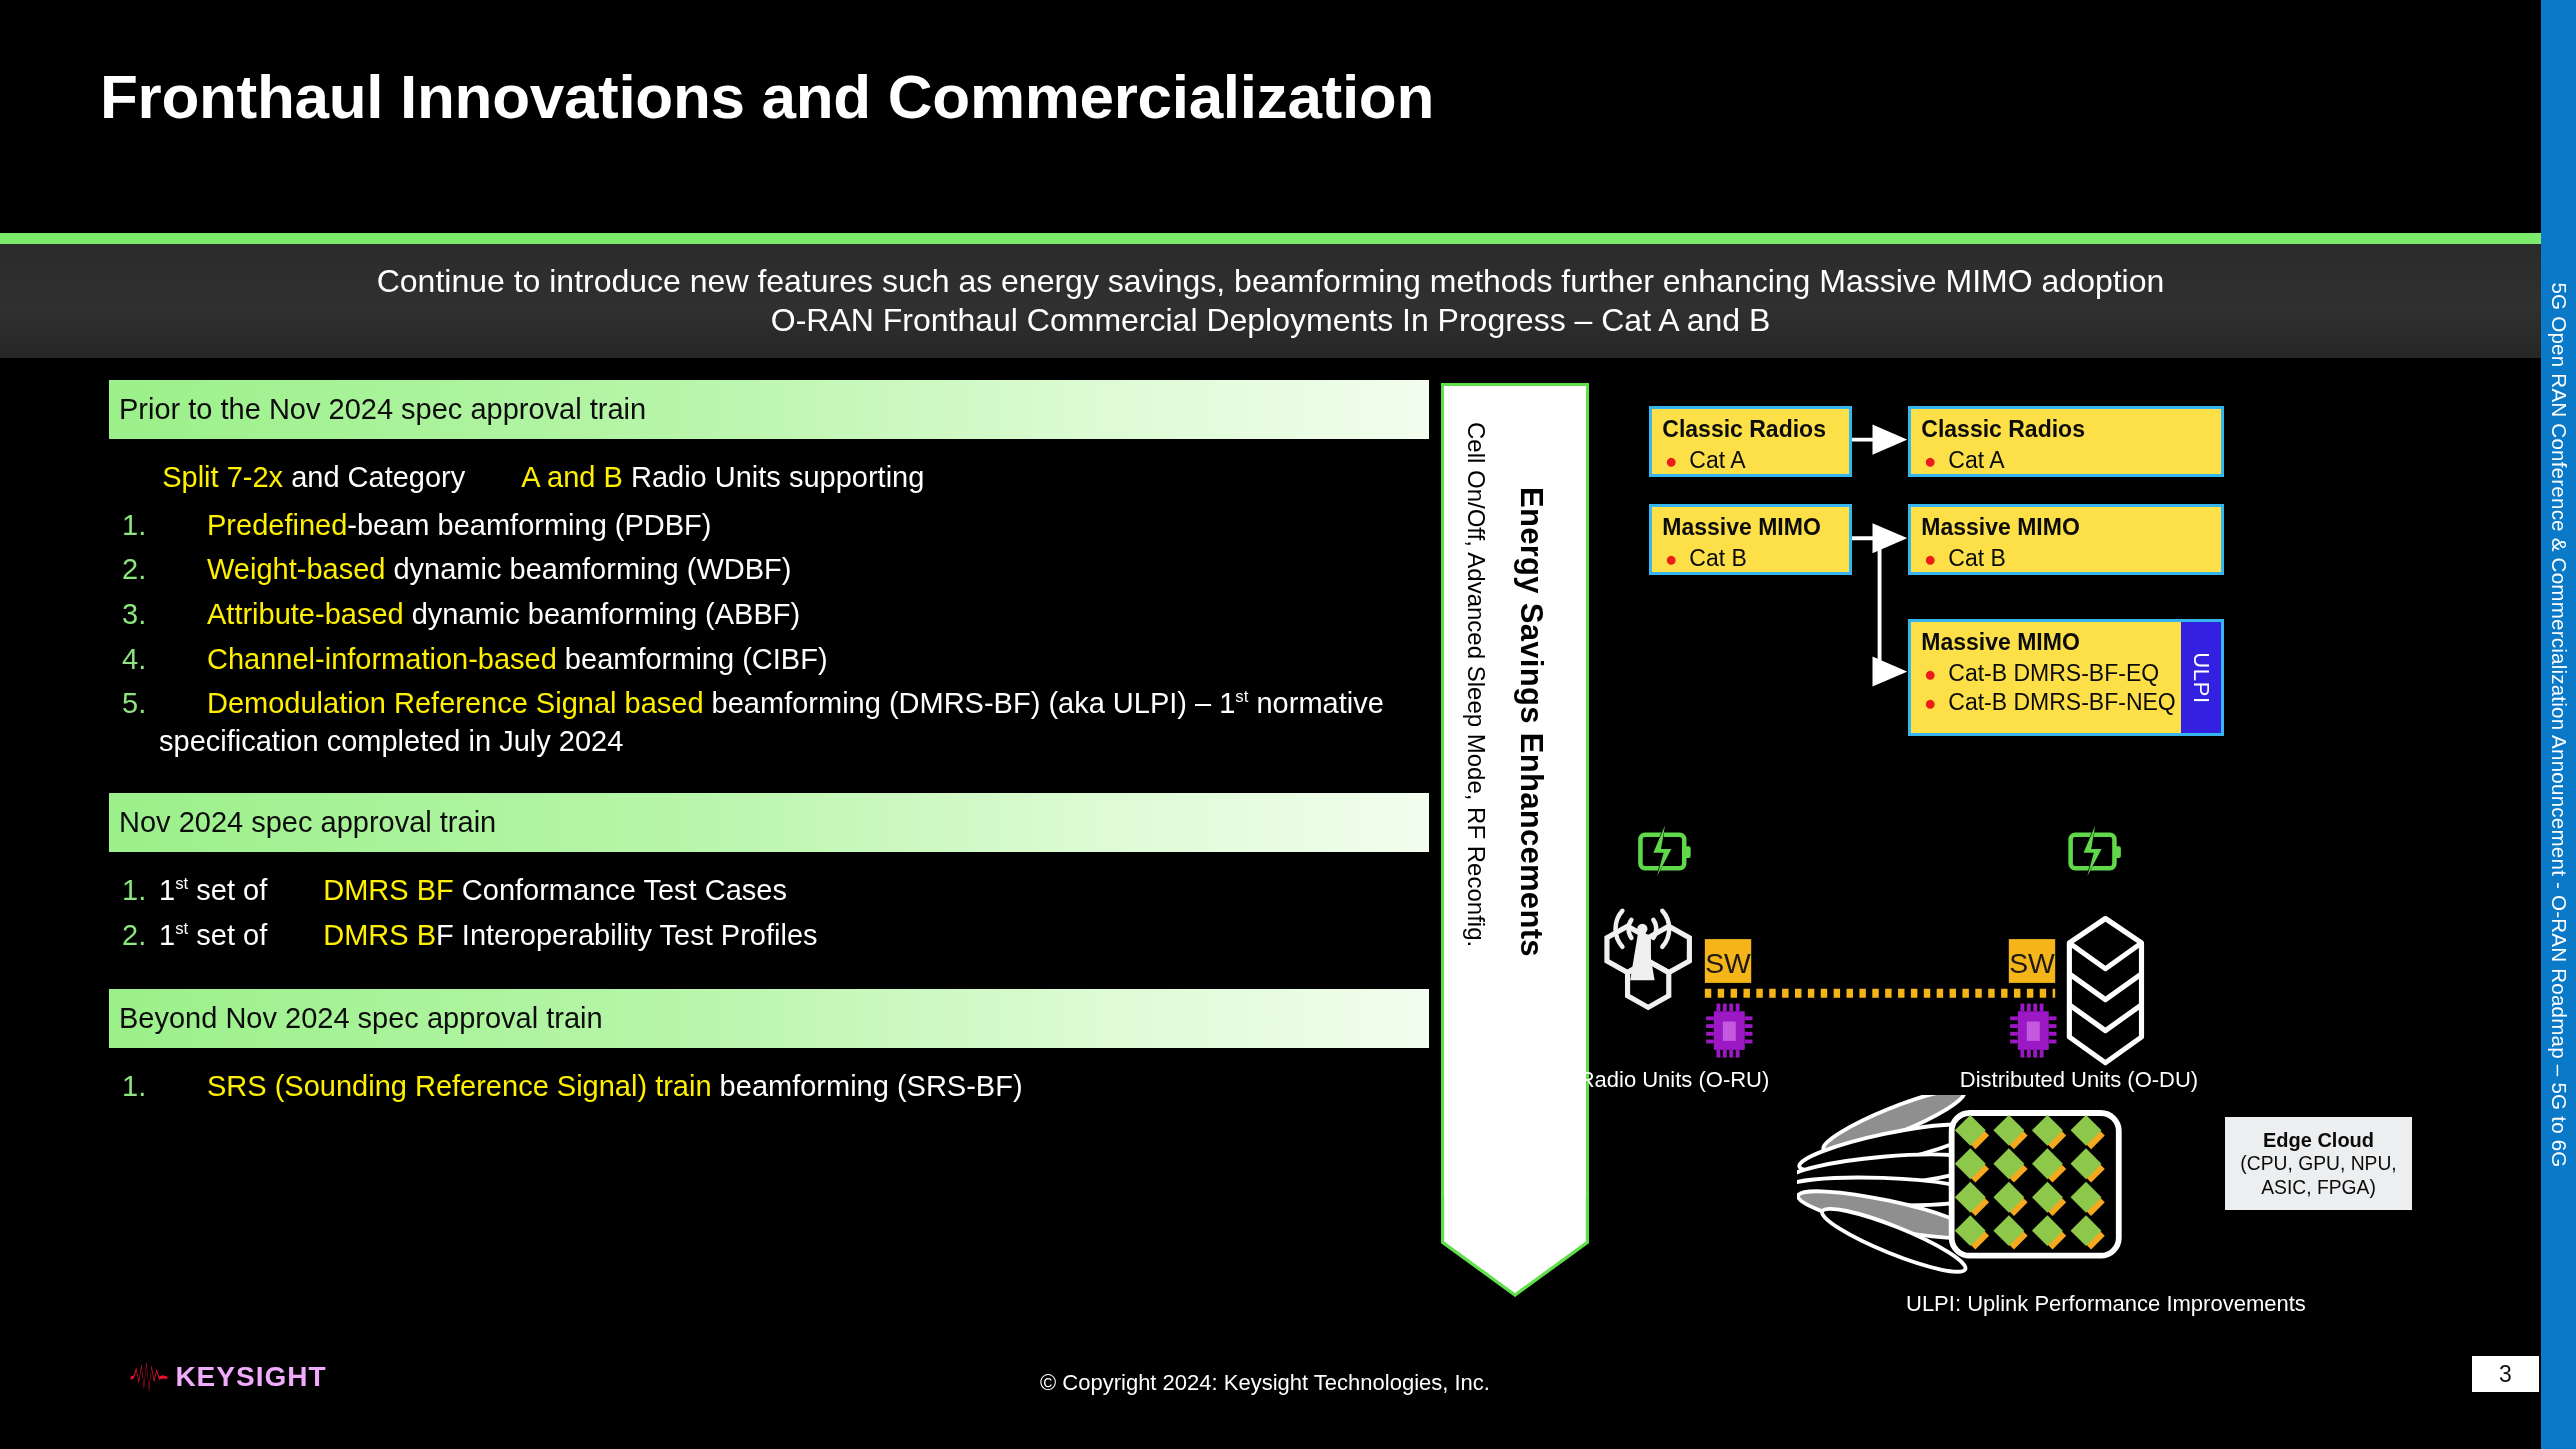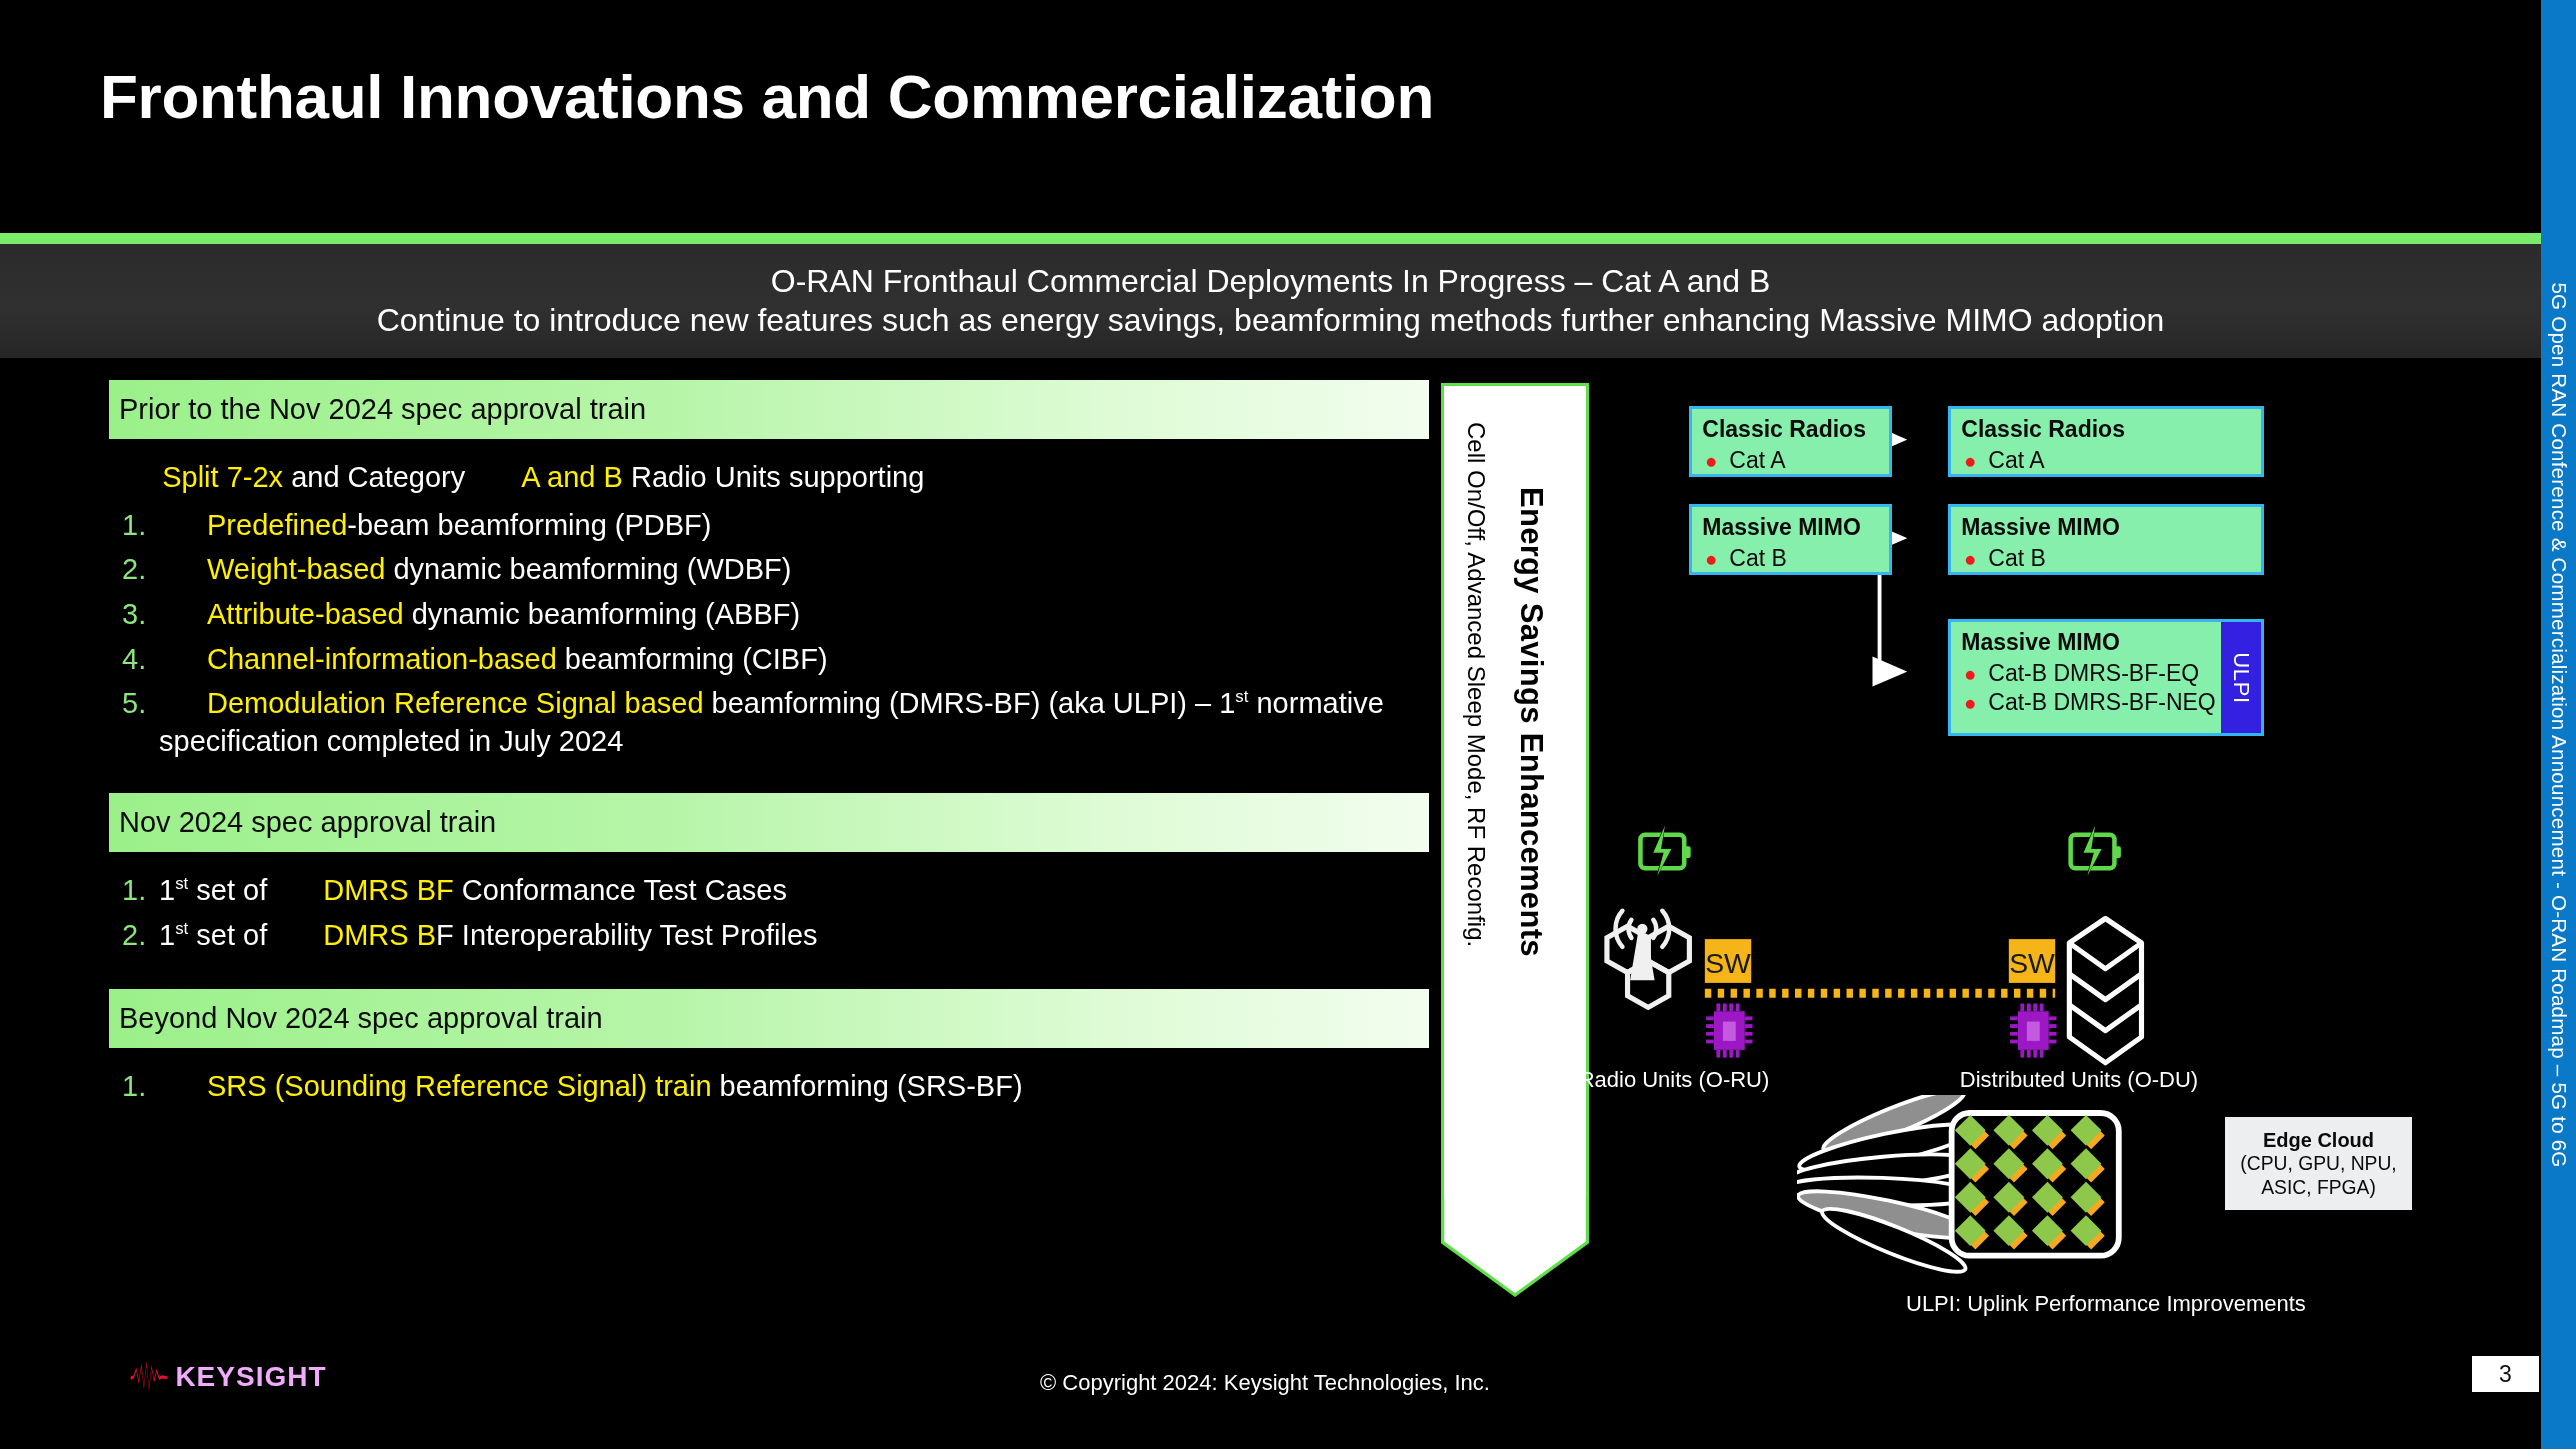--- a/index.html
+++ b/index.html
@@ -187,8 +187,8 @@
 <div id="green-rule"></div>
 
 <div id="subtitle-banner">
+  <div class="bline">Continue to introduce new features such as energy savings, beamforming methods further enhancing Massive MIMO adoption</div>
   <div class="bline">O-RAN Fronthaul Commercial Deployments In Progress – Cat A and B</div>
-  <div class="bline">Continue to introduce new features such as energy savings, beamforming methods further enhancing Massive MIMO adoption</div>
 </div>
 
 <div id="side-rail">

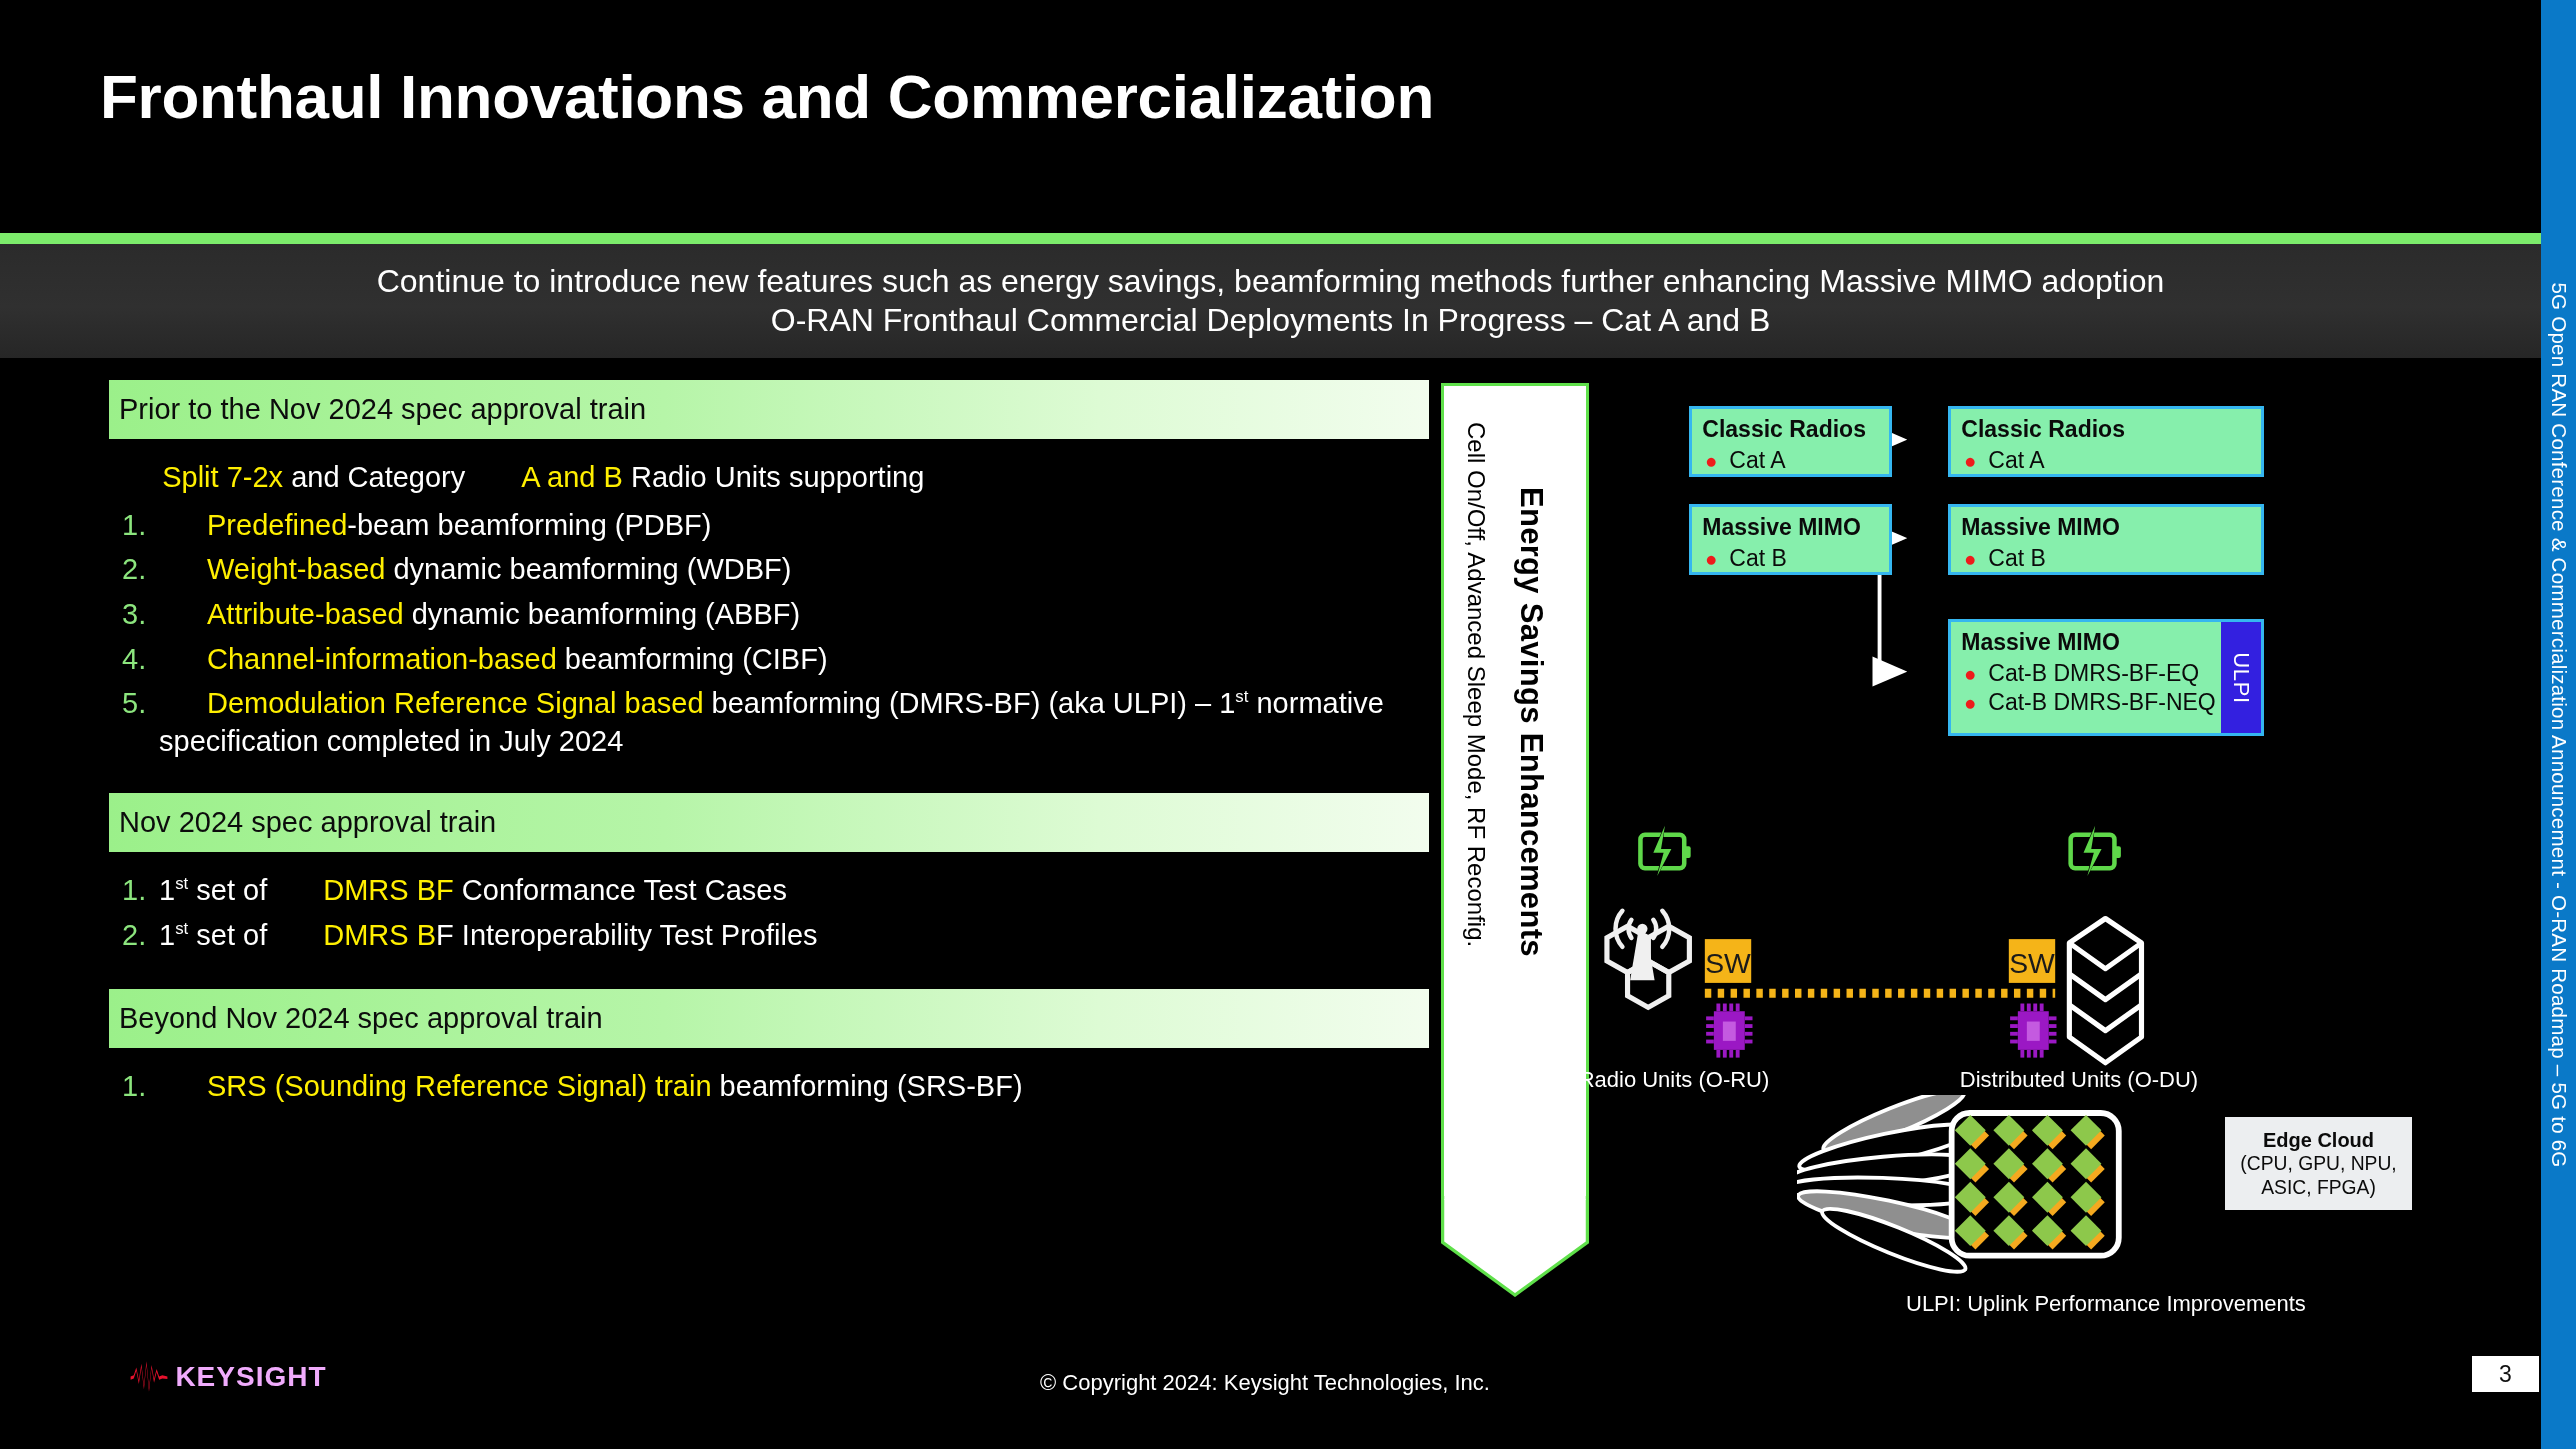--- a/index.html
+++ b/index.html
@@ -116,10 +116,9 @@
 
   .rbox {
     position:absolute;
-    background:#86efac;
+    background:#fde047;
     border:3.9px solid #35b6f0;
     padding:7.7px 10.3px 7.7px 10.3px;
-    margin-left:40px;
   }
   .rbox .rtitle { font-size:23px; font-weight:bold; color:#0b0b0b; line-height:1.12; }
   .rbox ul { list-style:none; margin:3.9px 0 0 0; padding:0; }

